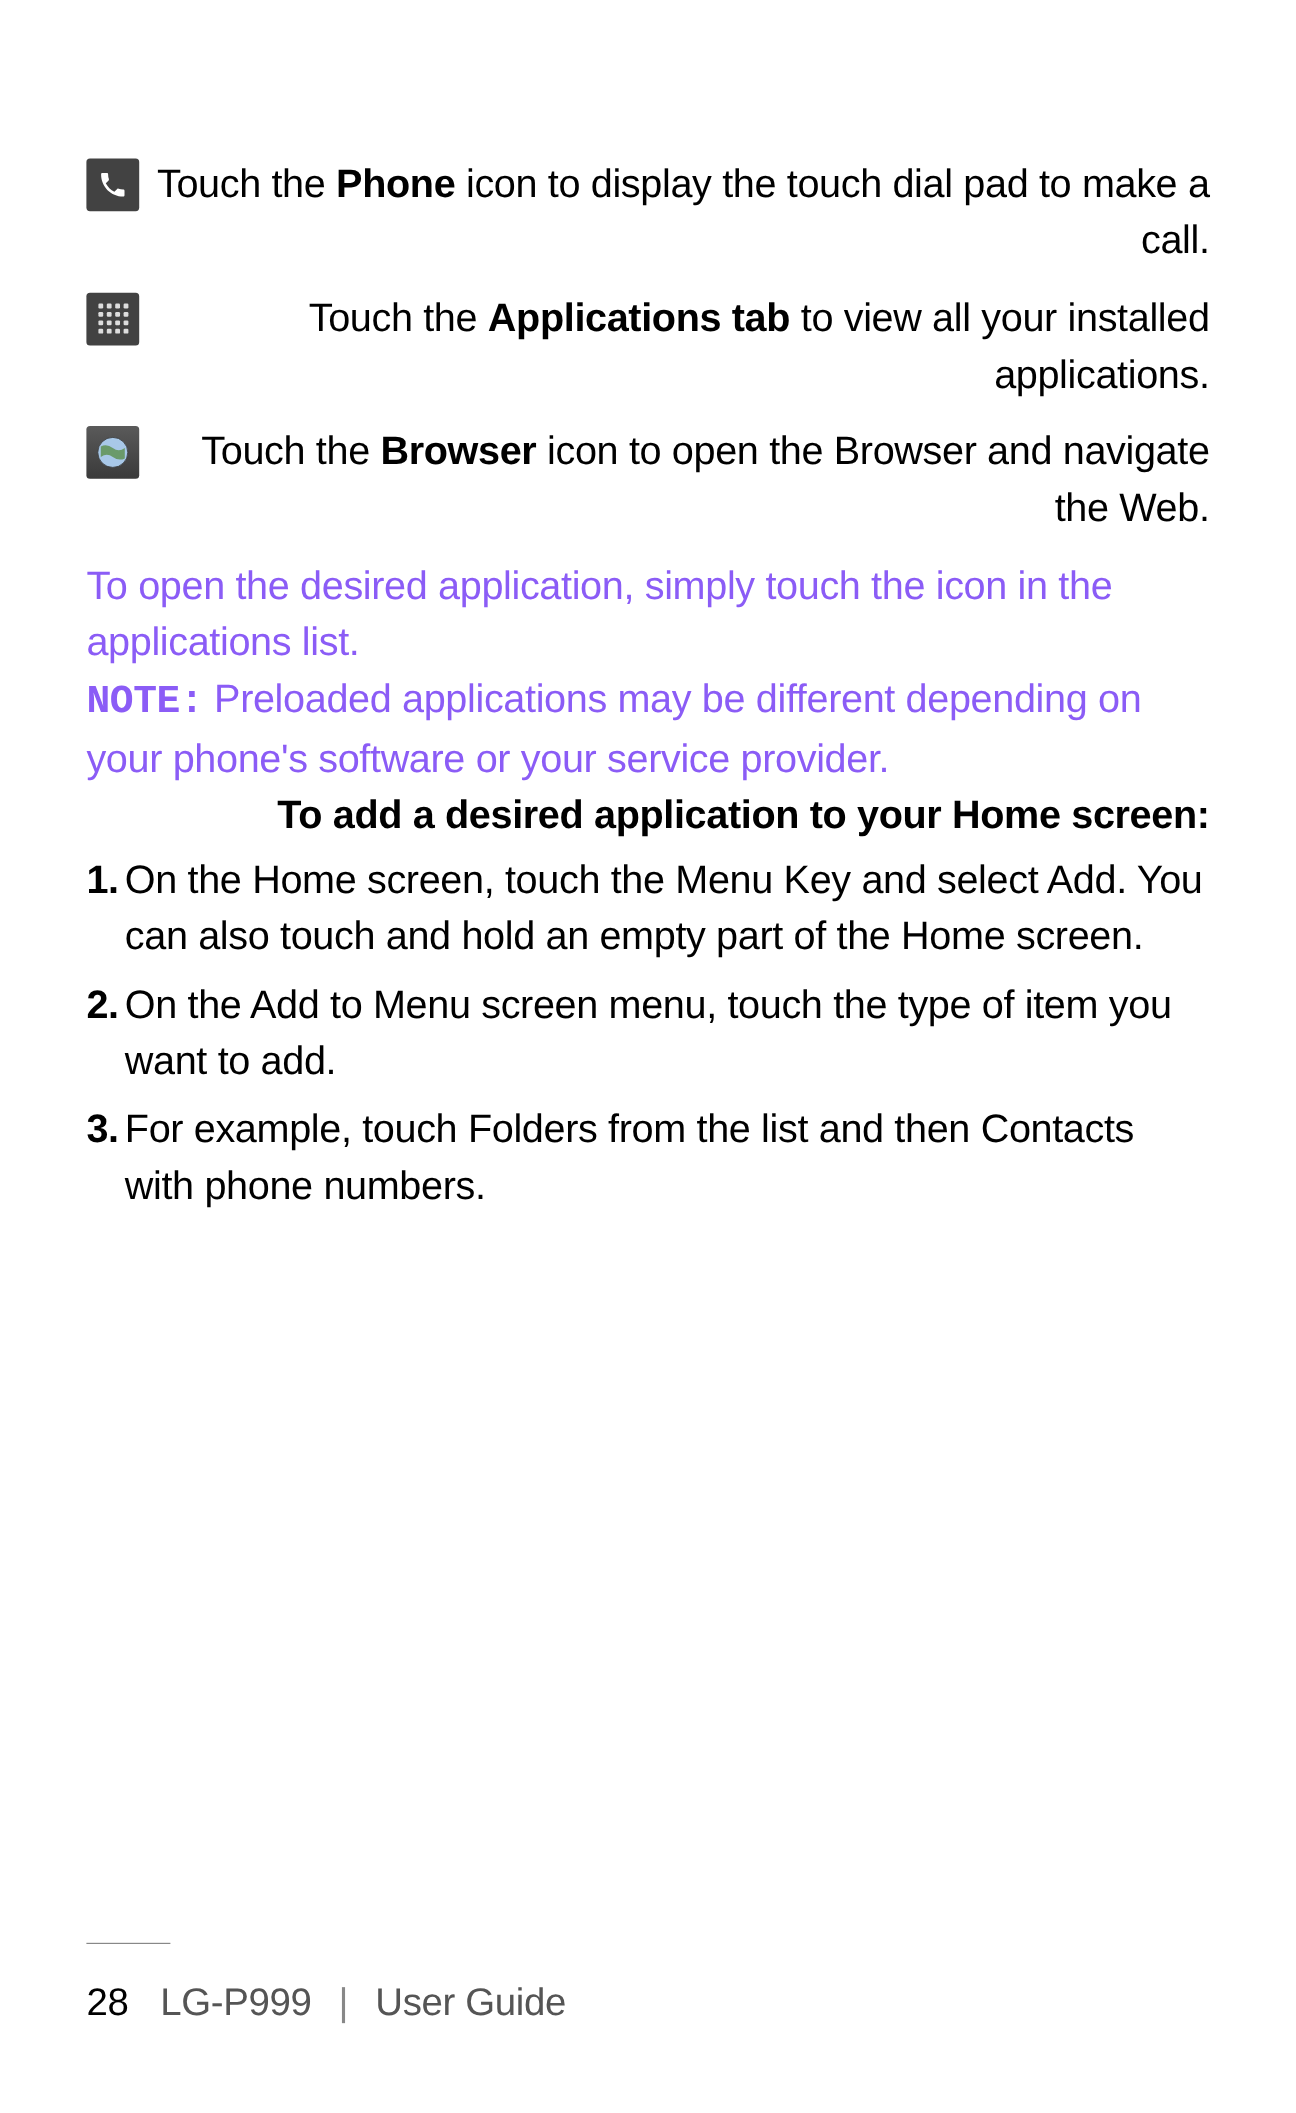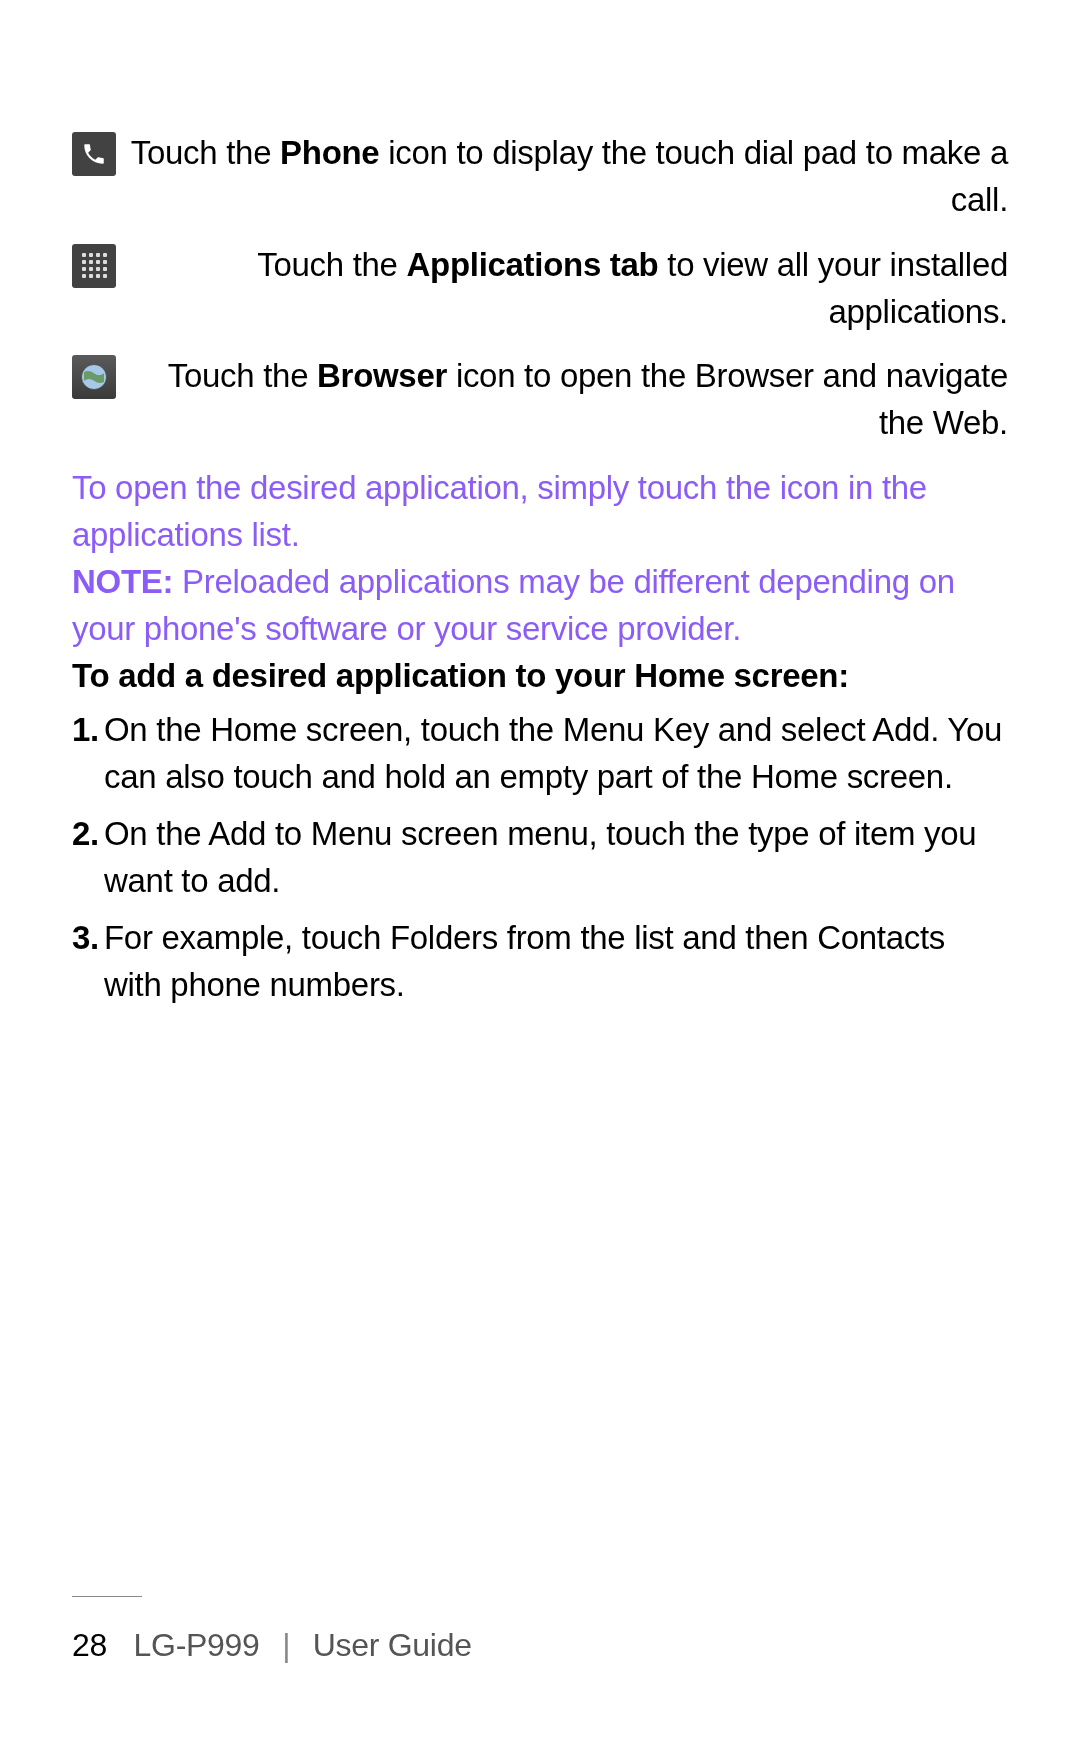--- a/index.html
+++ b/index.html
@@ -62,6 +62,7 @@
     }
     .para .bold {
       font-weight: 700;
+      font-family: Liberation Mono, monospace;
     }
     .heading {
       font-size: 37px;

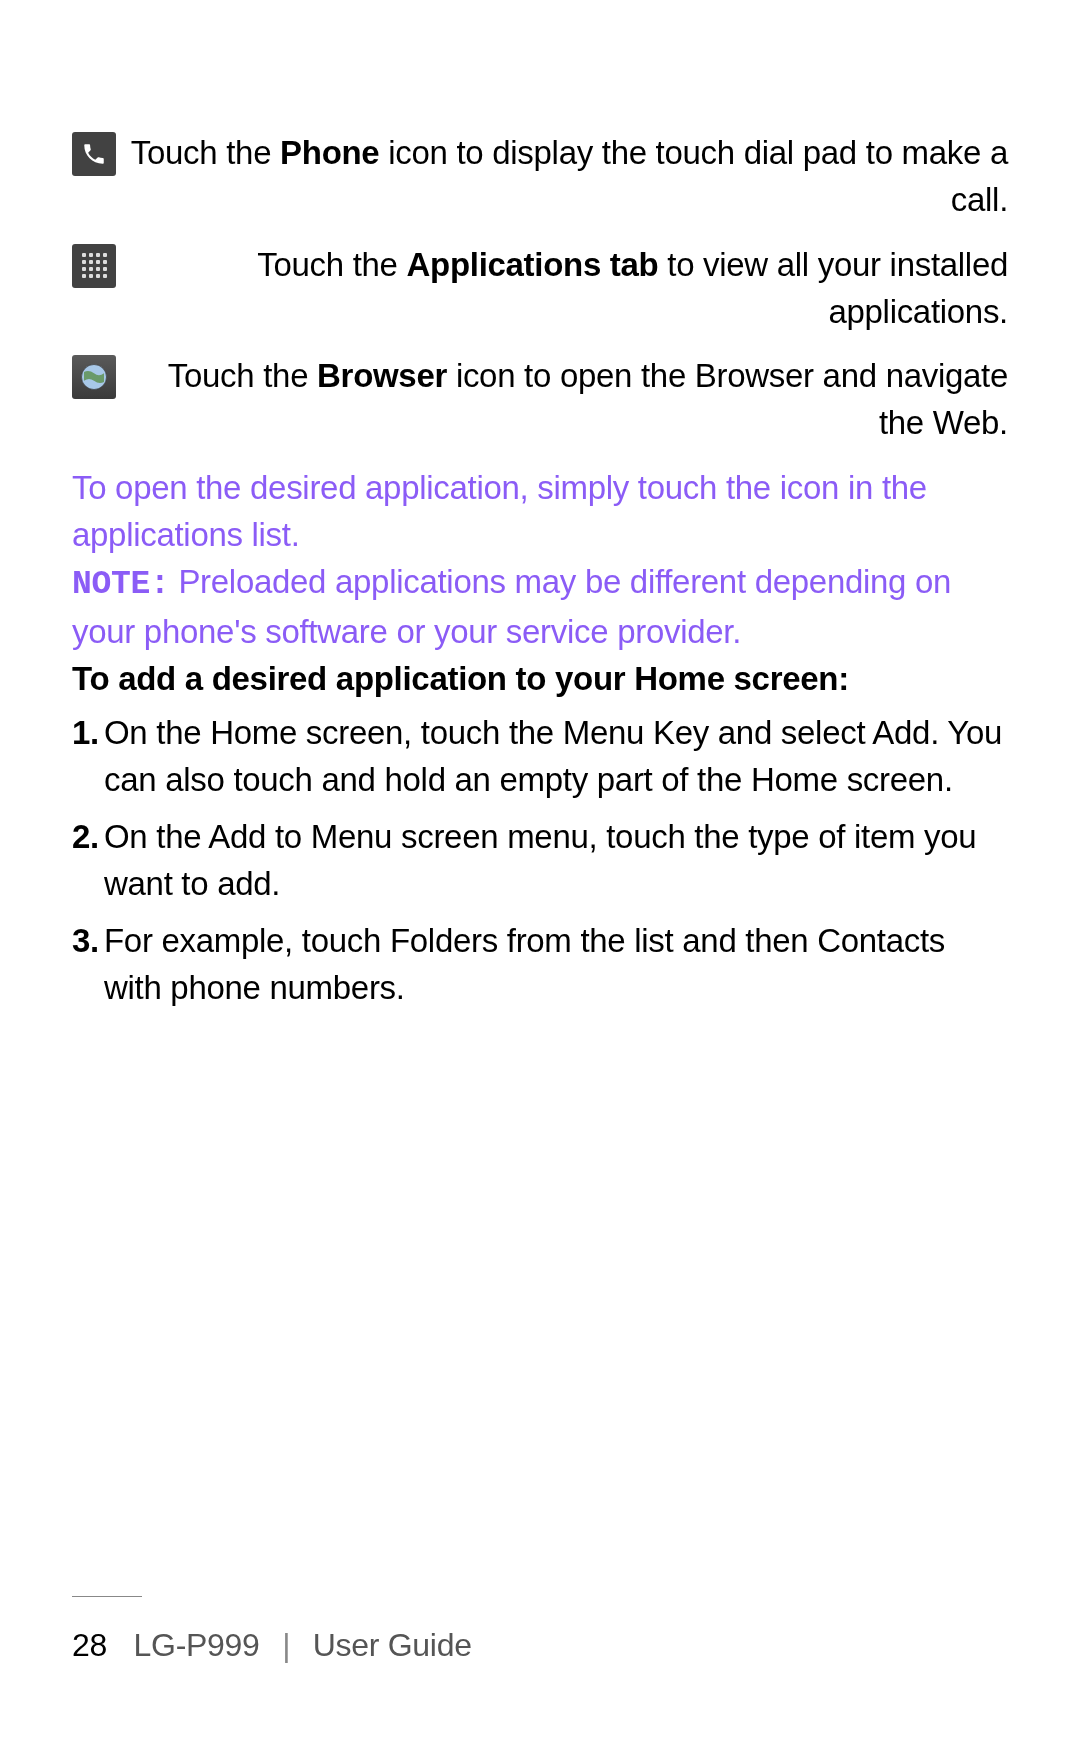--- a/index.html
+++ b/index.html
@@ -78,6 +78,7 @@
       line-height: 1.42;
       margin-top: 0;
       letter-spacing: -0.3px;
+      text-align: right;
     }
     .numbered-list {
       list-style: none;

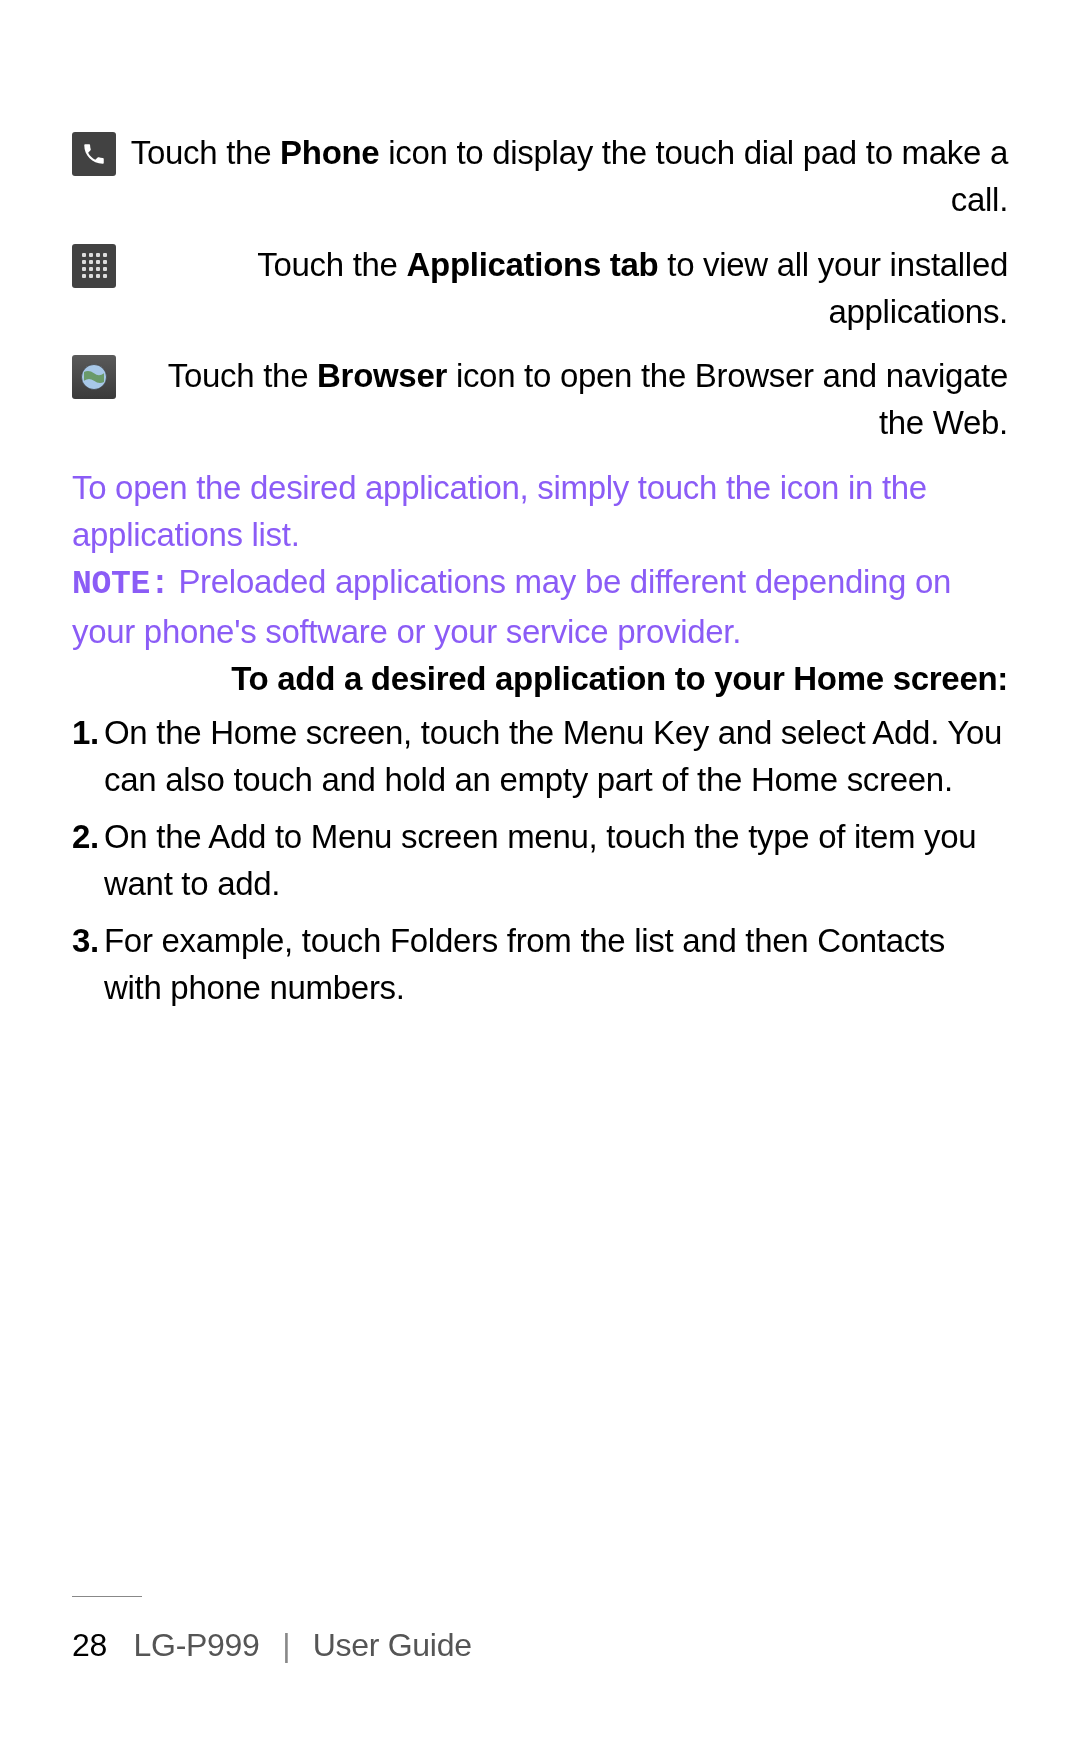--- a/index.html
+++ b/index.html
@@ -106,7 +106,7 @@
     }
     .footer {
       position: absolute;
-      bottom: 97px;
+      bottom: 74px;
       left: 0;
       right: 0;
       padding: 0 72px;

